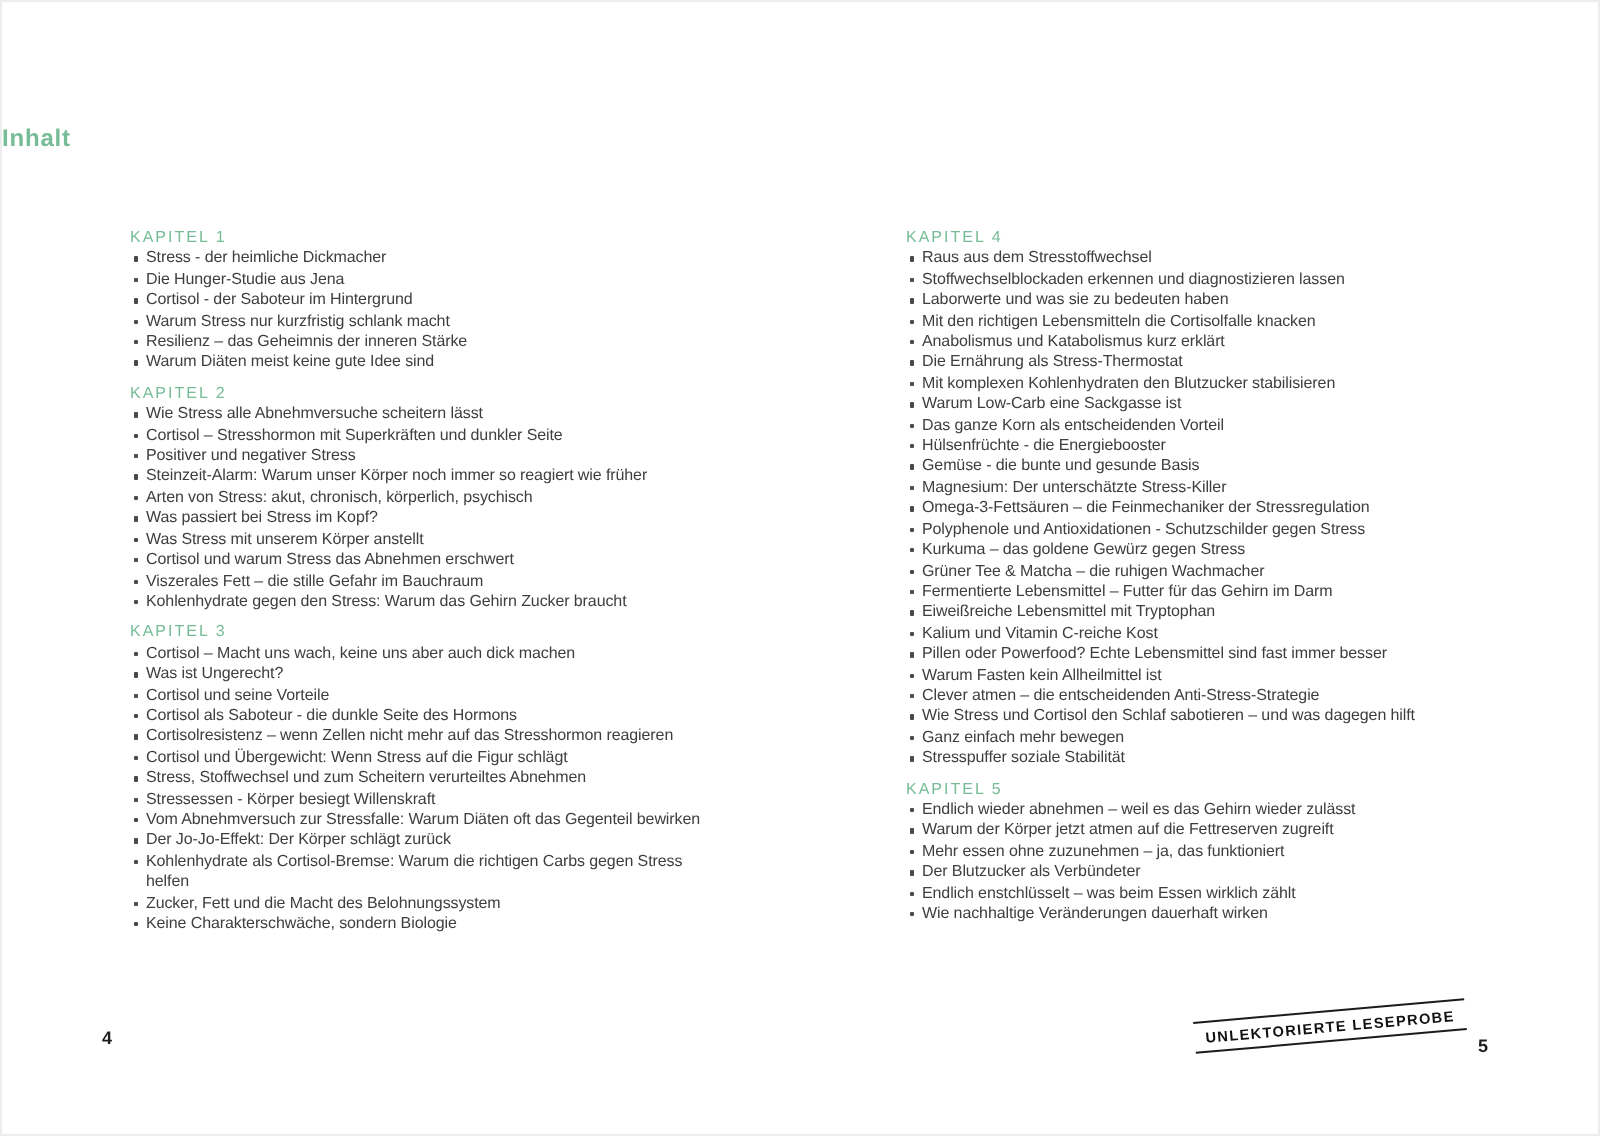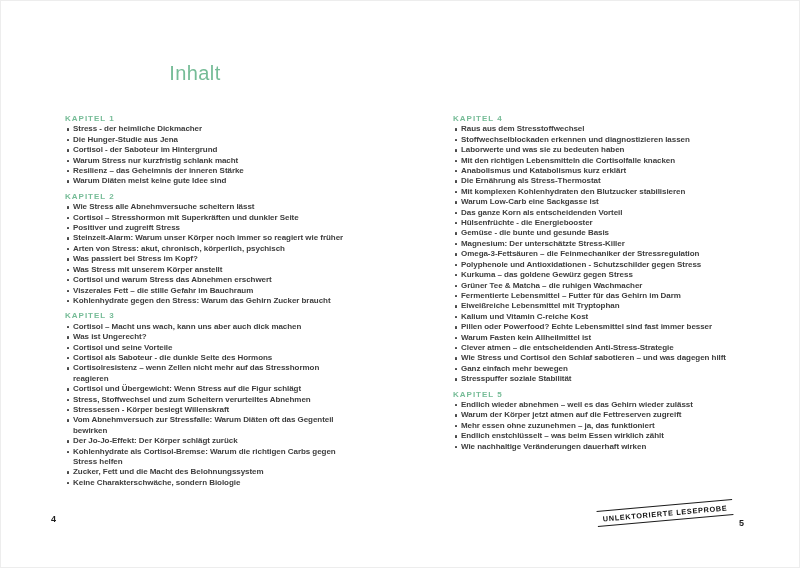--- a/index.html
+++ b/index.html
@@ -12,8 +12,8 @@
   .sheet { position:absolute; inset:0; border:1px solid #ededed; background:#fff; }
 
   .title {
-    position:absolute; top:61px; left:0; width:388px; text-align:center;
-    font-size:20px; font-weight:normal; letter-spacing:0.4px; color:var(--accent);
+    position:absolute; top:61px; left:0; width:388px; text-align:left;
+    font-size:12px; font-weight:bold; letter-spacing:0.4px; color:var(--accent);
   }
 
   .col { position:absolute; top:113px; }

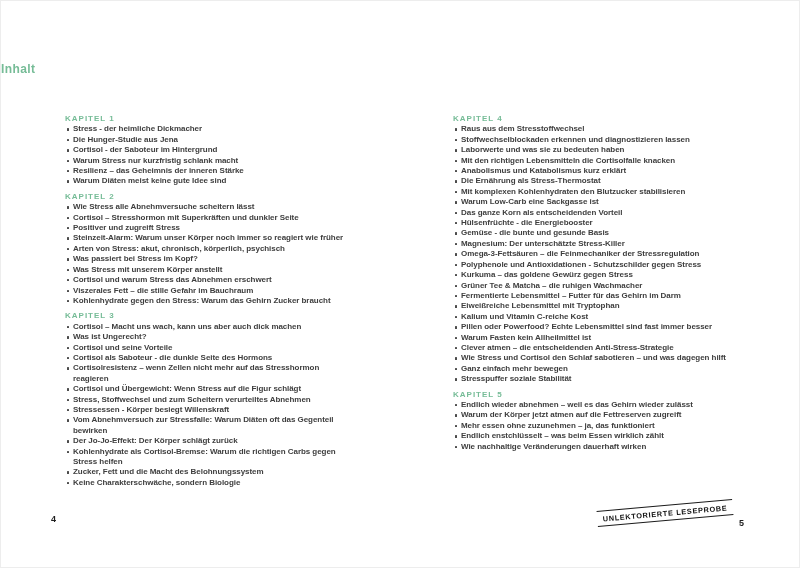--- a/index.html
+++ b/index.html
@@ -22,7 +22,7 @@
 
   .chapter { margin:0 0 5px 0; }
   .chapter-label {
-    color:var(--accent); font-weight:bold; font-size:8px;
+    color:var(--accent); font-weight:normal; font-size:8px;
     letter-spacing:1px; line-height:10.4px;
   }
   ul.items { list-style:none; margin:0; padding:0;font-weight:bold; }

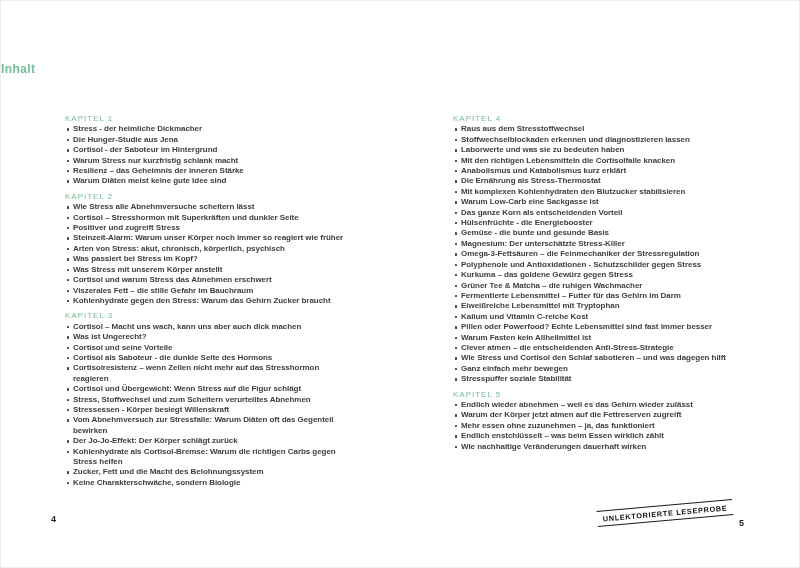--- a/index.html
+++ b/index.html
@@ -25,7 +25,7 @@
     color:var(--accent); font-weight:normal; font-size:8px;
     letter-spacing:1px; line-height:10.4px;
   }
-  ul.items { list-style:none; margin:0; padding:0;font-weight:bold; }
+  ul.items { list-style:none; margin:0; padding:0; }
   li.item {
     position:relative; padding-left:8px;
     font-size:8px; line-height:10.4px; color:#3e3e3e; letter-spacing:-0.05px;

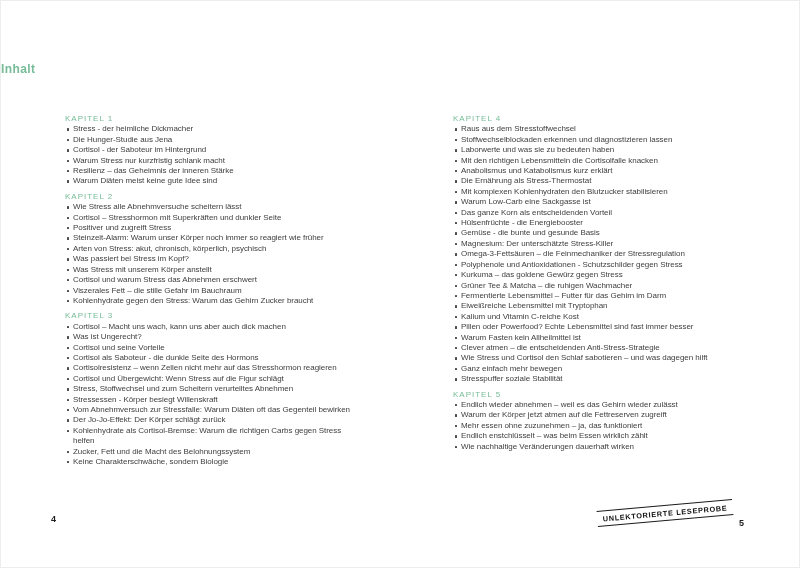--- a/index.html
+++ b/index.html
@@ -70,7 +70,7 @@
         <ul class="items">
           <li class="item">Wie Stress alle Abnehmversuche scheitern lässt</li>
           <li class="item">Cortisol – Stresshormon mit Superkräften und dunkler Seite</li>
-          <li class="item">Positiver und zugreift Stress</li>
+          <li class="item">Positiver und negativer Stress</li>
           <li class="item">Steinzeit-Alarm: Warum unser Körper noch immer so reagiert wie früher</li>
           <li class="item">Arten von Stress: akut, chronisch, körperlich, psychisch</li>
           <li class="item">Was passiert bei Stress im Kopf?</li>

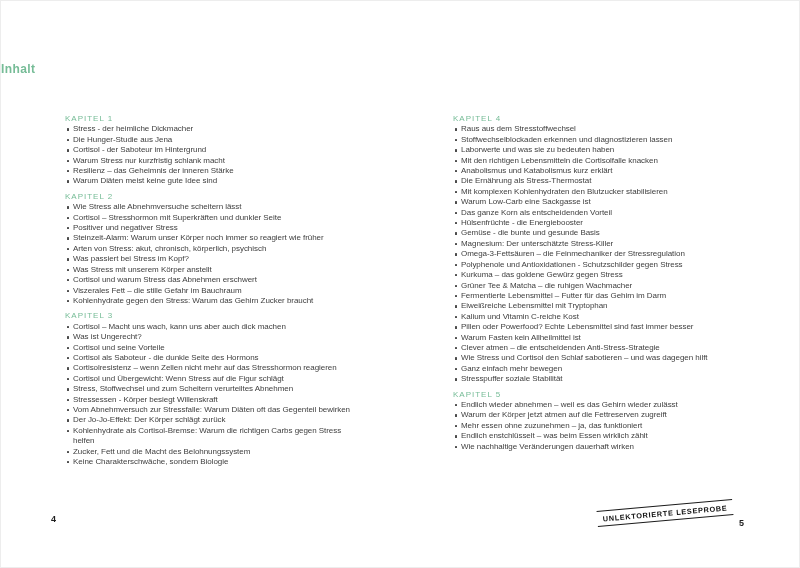--- a/index.html
+++ b/index.html
@@ -83,7 +83,7 @@
       <section class="chapter">
         <div class="chapter-label">KAPITEL 3</div>
         <ul class="items">
-          <li class="item">Cortisol – Macht uns wach, kann uns aber auch dick machen</li>
+          <li class="item">Cortisol – Macht uns wach, keine uns aber auch dick machen</li>
           <li class="item">Was ist Ungerecht?</li>
           <li class="item">Cortisol und seine Vorteile</li>
           <li class="item">Cortisol als Saboteur - die dunkle Seite des Hormons</li>

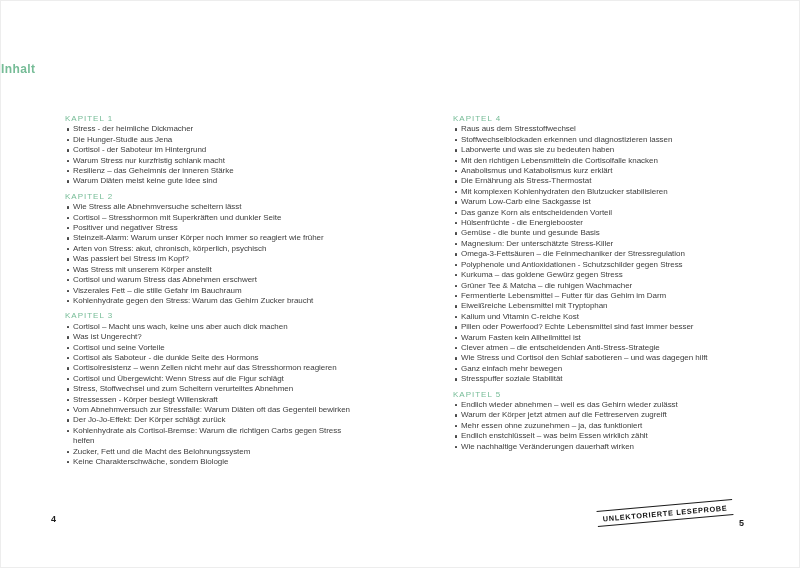--- a/index.html
+++ b/index.html
@@ -136,6 +136,7 @@
           <li class="item">Endlich wieder abnehmen – weil es das Gehirn wieder zulässt</li>
           <li class="item">Warum der Körper jetzt atmen auf die Fettreserven zugreift</li>
           <li class="item">Mehr essen ohne zuzunehmen – ja, das funktioniert</li>
+          <li class="item">Der Blutzucker als Verbündeter</li>
           <li class="item">Endlich enstchlüsselt – was beim Essen wirklich zählt</li>
           <li class="item">Wie nachhaltige Veränderungen dauerhaft wirken</li>
         </ul>

